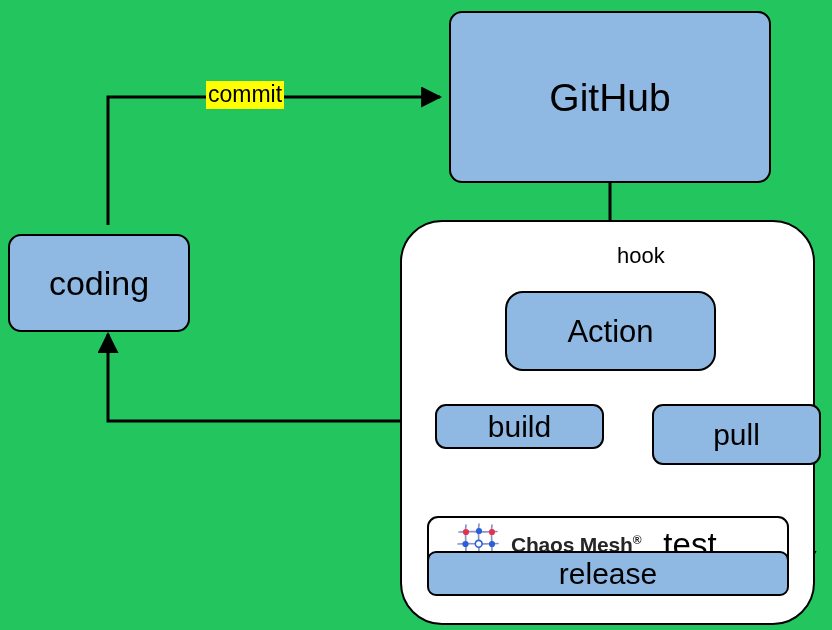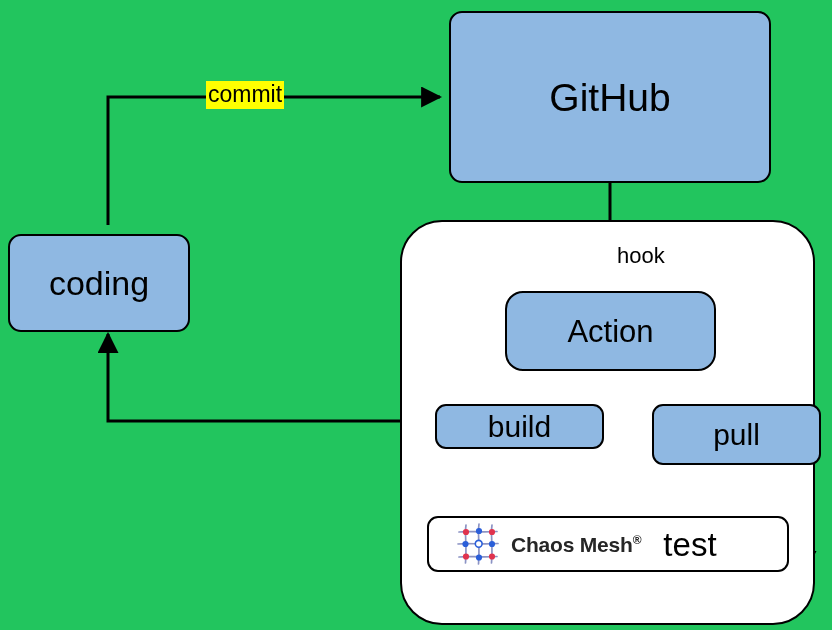--- a/index.html
+++ b/index.html
@@ -215,6 +215,7 @@
     <span class="test-word">test</span>
   </div>
 
+  <div class="node" id="node-release">release</div>
 
   <div class="edge-label" id="label-commit">commit</div>
 

